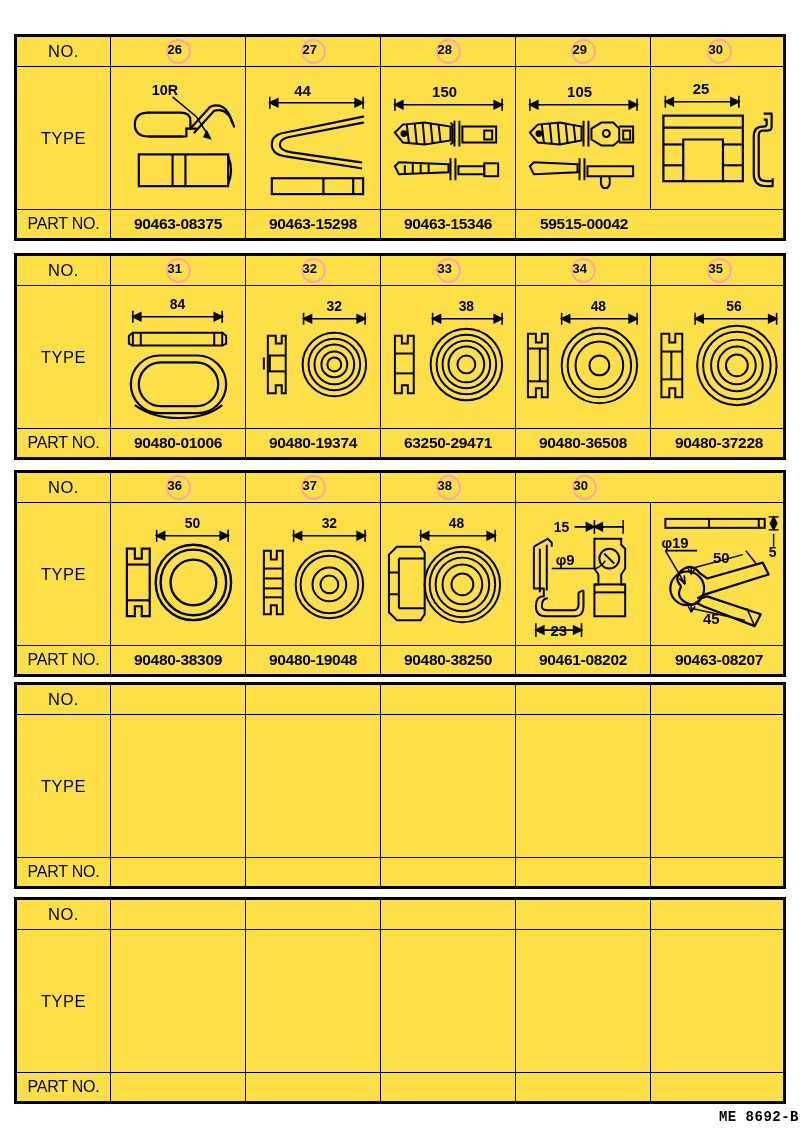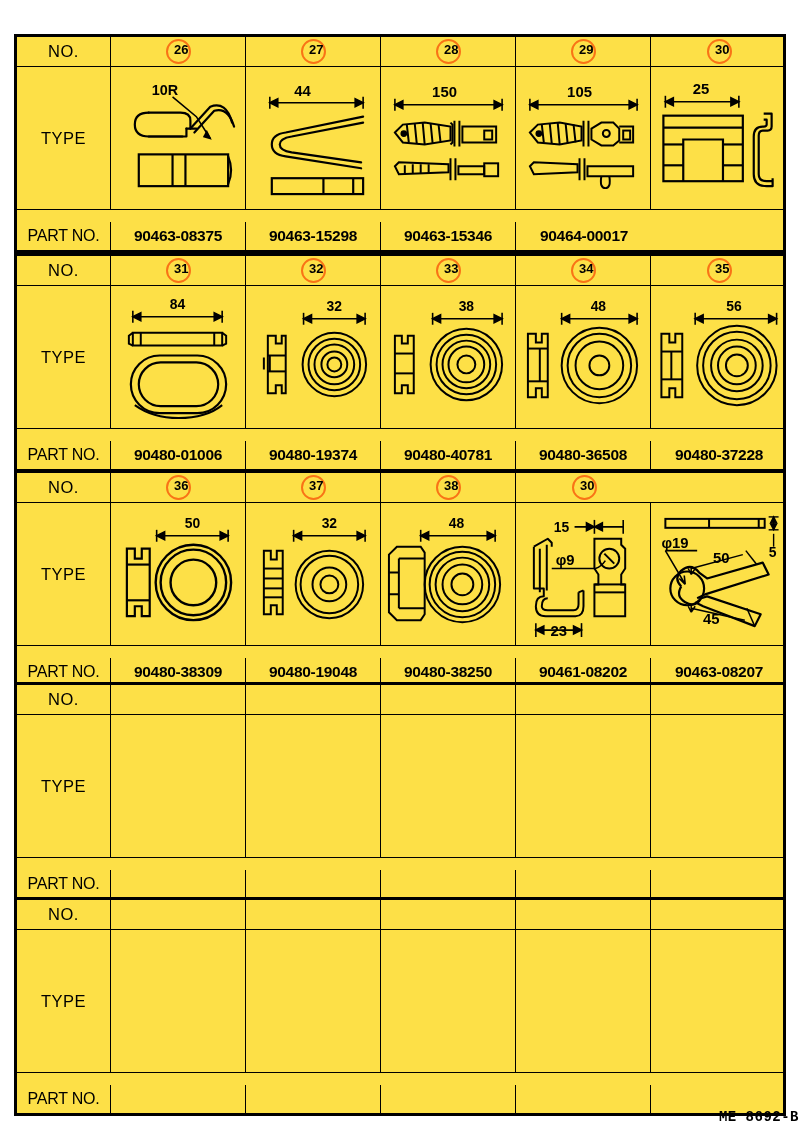--- a/index.html
+++ b/index.html
@@ -72,11 +72,11 @@
   .circled {
     display: inline-block;
     width: 21px; height: 21px;
-    border: 2px solid #f97316;
+    border: 2px solid #fca5a5;
     border-radius: 50%;
     font-size: 13px;
     line-height: 18px;
-    text-align: right;
+    text-align: left;
     font-weight: 700;
     font-family: "Liberation Sans", sans-serif;
   }

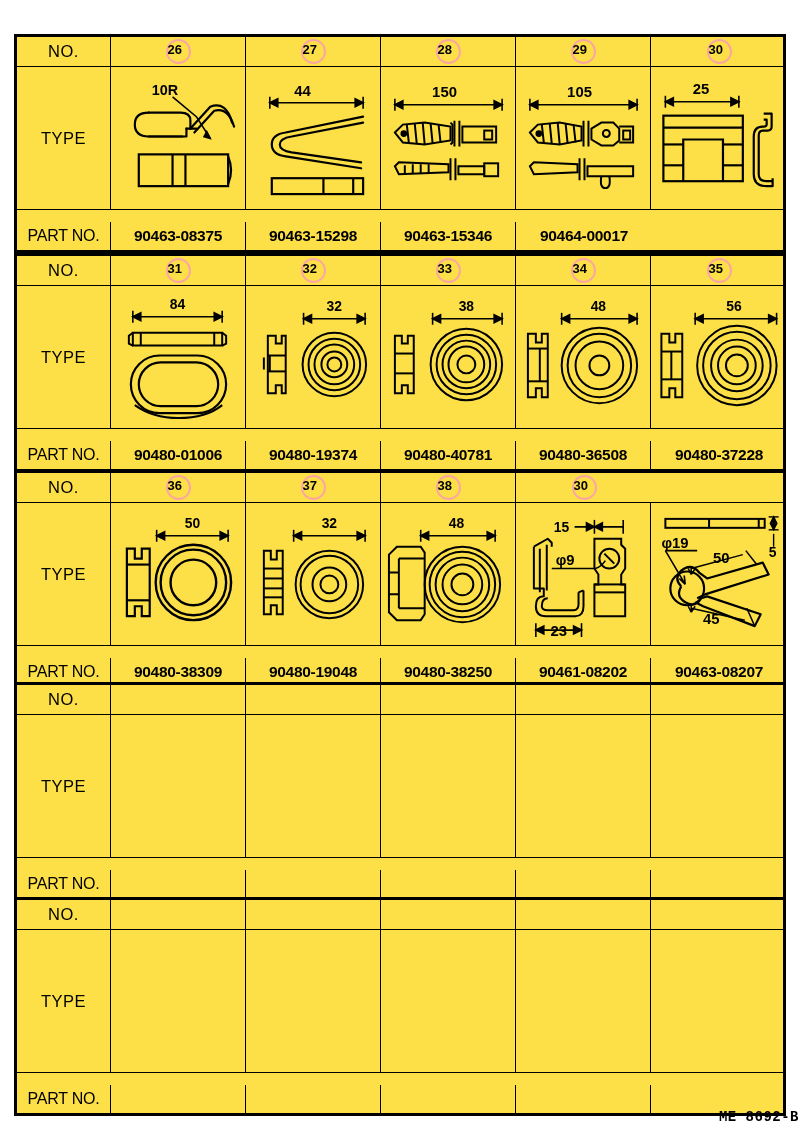--- a/index.html
+++ b/index.html
@@ -40,7 +40,7 @@
   }
   .parts-table .row.no-row { height: 30px; }
   .parts-table .row.type-row { height: 143px; }
-  .parts-table .row.part-row { height: 28px; margin-top: 12px; }
+  .parts-table .row.part-row { height: 28px; }
 
   .parts-table .row.no-row   { border-bottom: 1.5px solid #000; }
   .parts-table .row.type-row { border-bottom: 1.5px solid #000; }

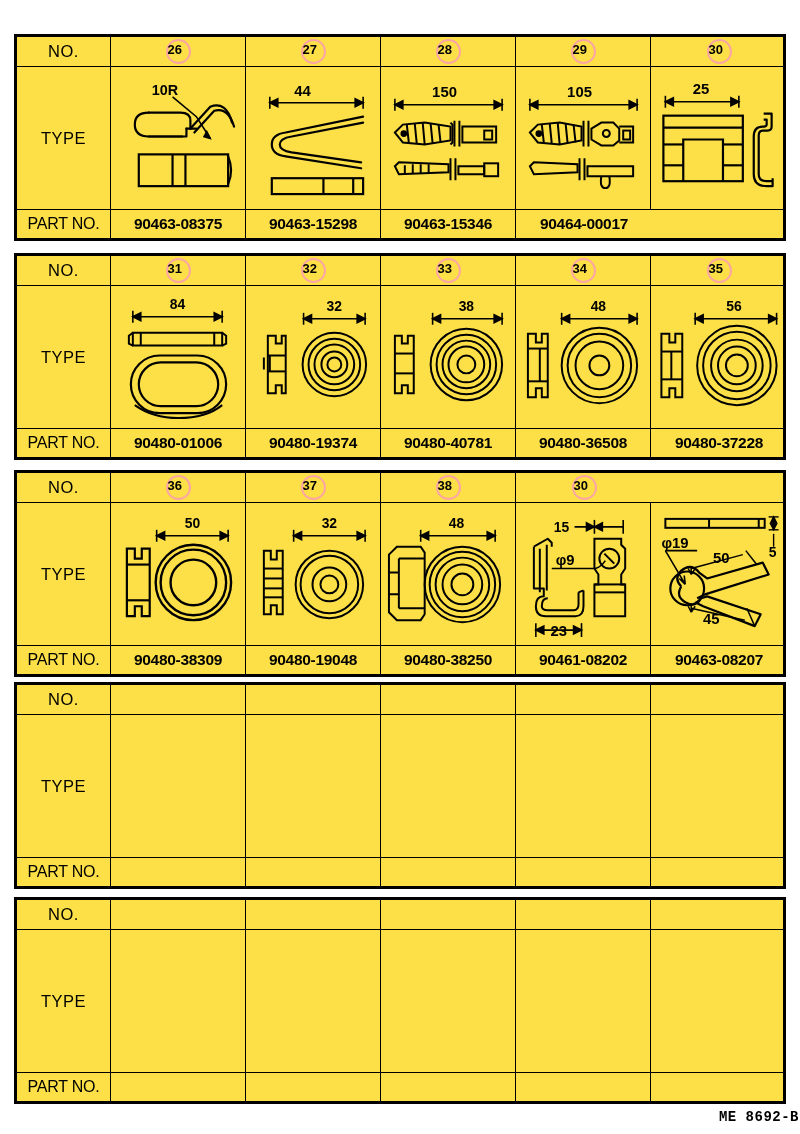--- a/index.html
+++ b/index.html
@@ -283,7 +283,7 @@
         <span class="partno">90463-15346</span>
       </div>
       <div class="cell c-item last">
-        <span class="partno">90464-00017</span>
+        <span class="partno">59515-00042</span>
       </div>
     </div>
   </div>

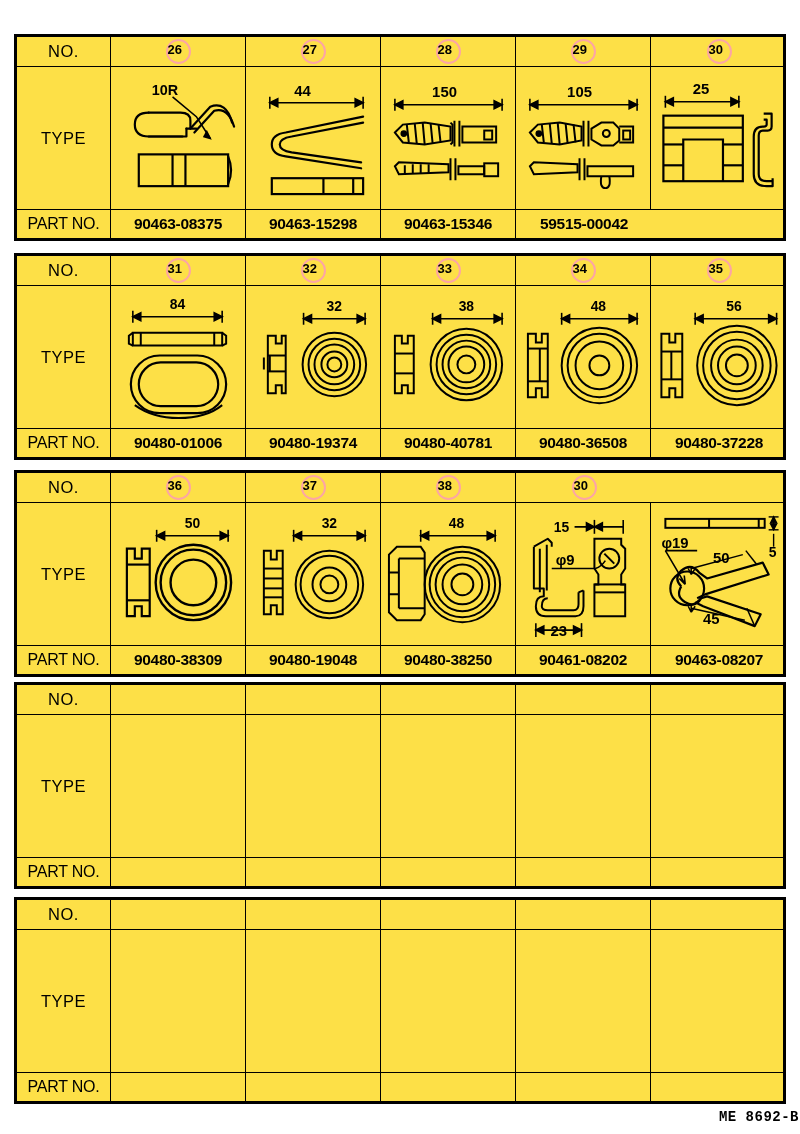--- a/index.html
+++ b/index.html
@@ -455,7 +455,7 @@
         <span class="partno">90480-19374</span>
       </div>
       <div class="cell c-item">
-        <span class="partno">90480-40781</span>
+        <span class="partno">63250-29471</span>
       </div>
       <div class="cell c-item">
         <span class="partno">90480-36508</span>

